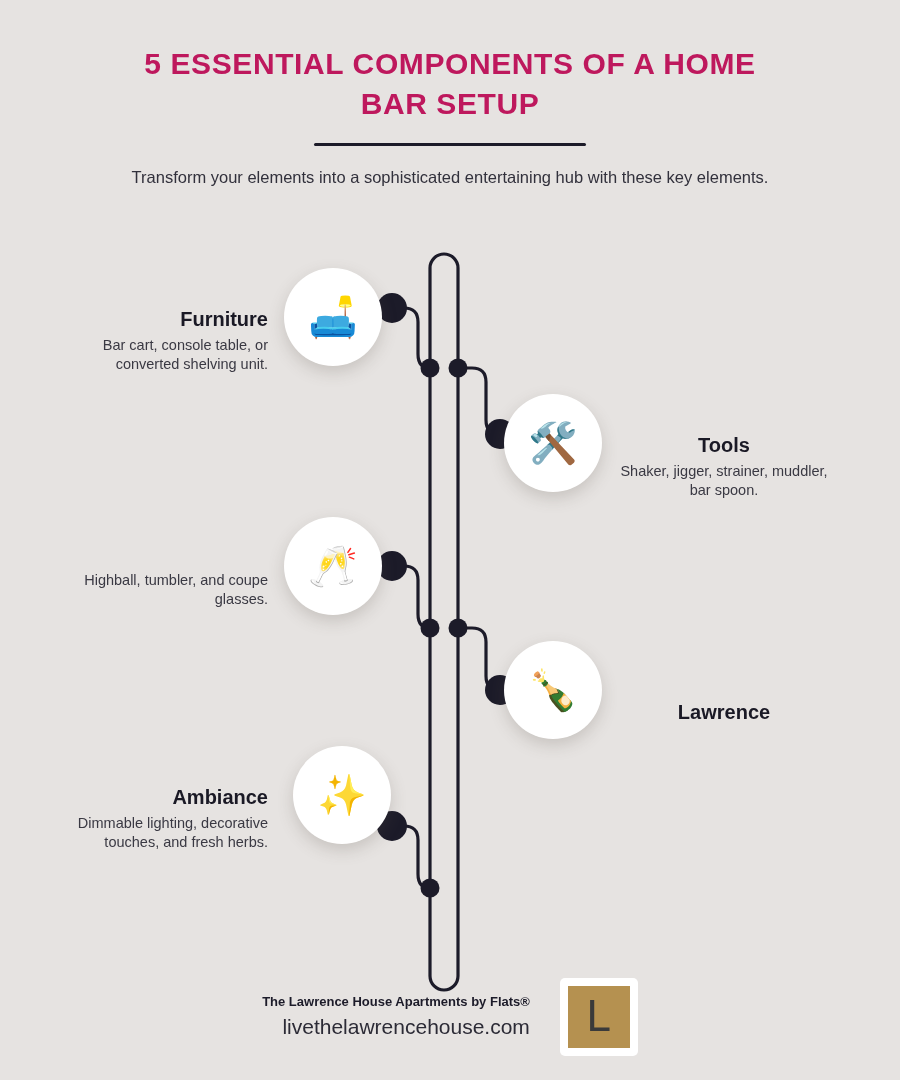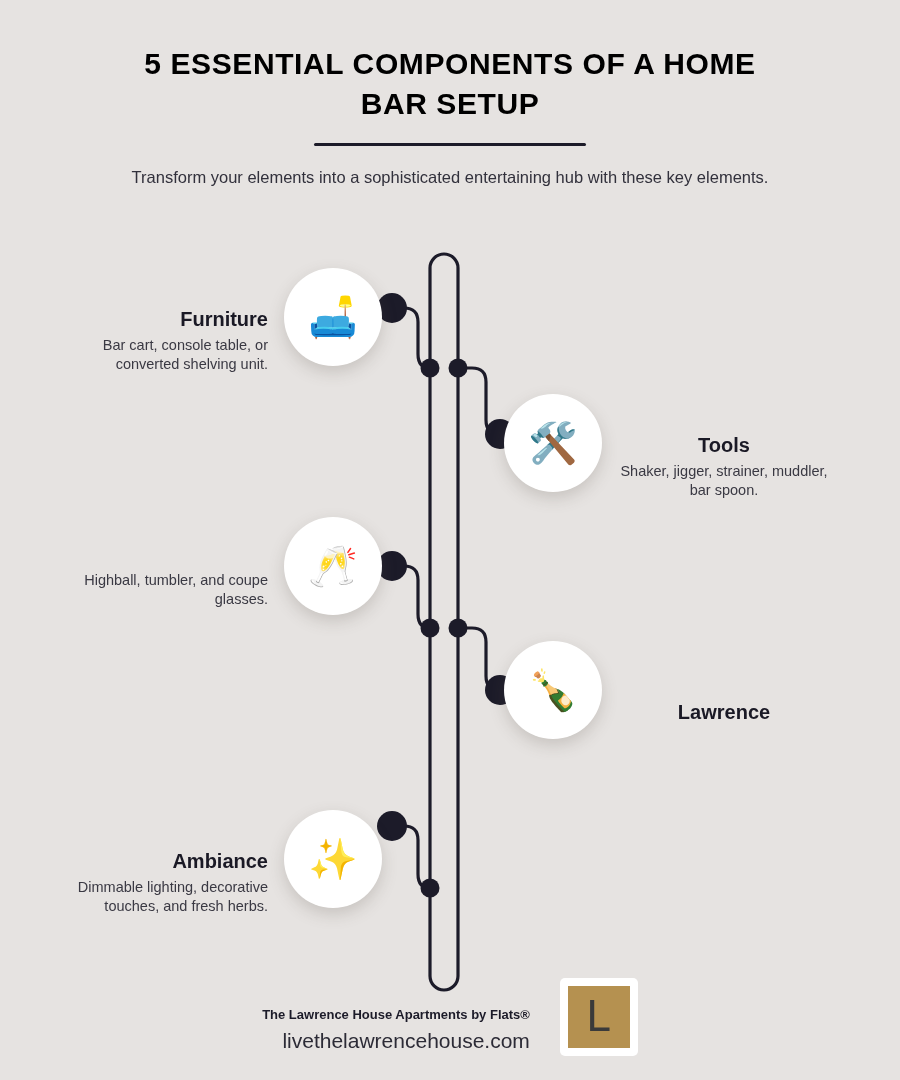--- a/index.html
+++ b/index.html
@@ -26,7 +26,7 @@
     font-weight: bold;
     letter-spacing: 0.6px;
     line-height: 1.34;
-    color: #000000;
+    color: #be185d;
     margin: 0 auto;
     max-width: 680px;
     text-transform: uppercase;

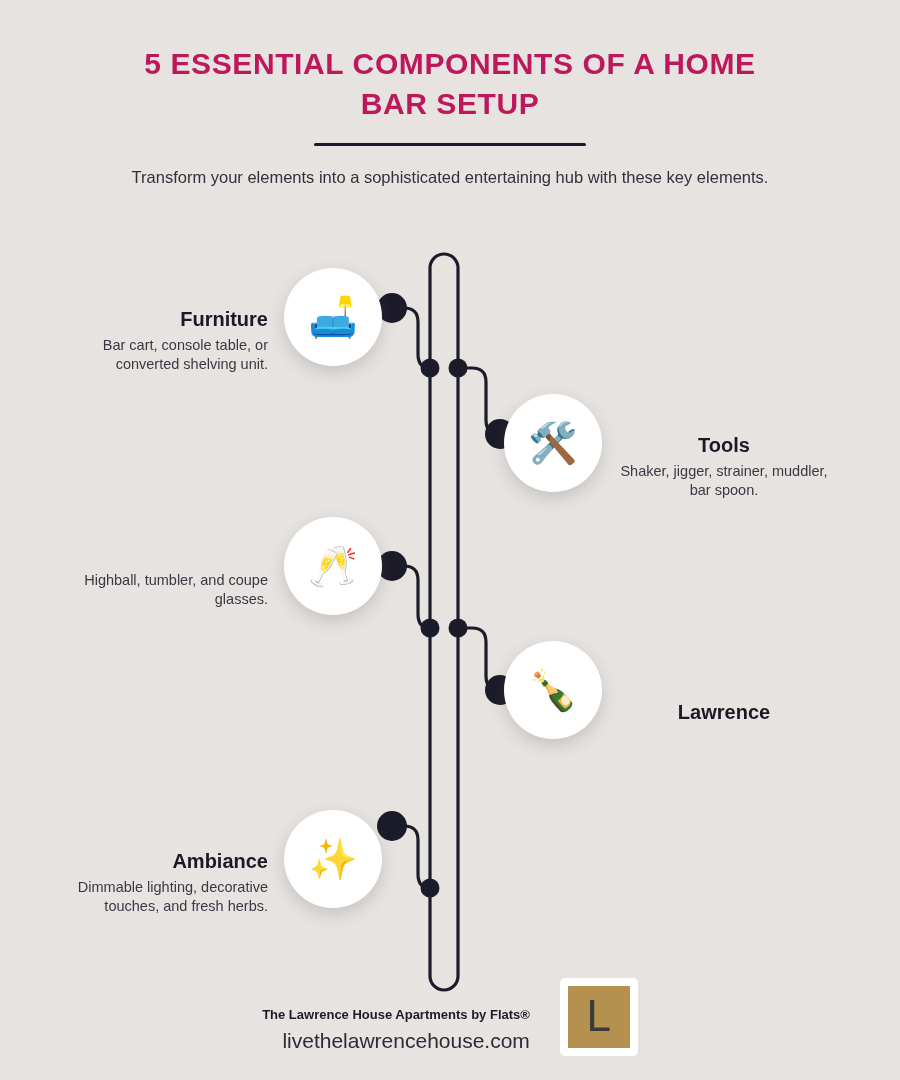--- a/index.html
+++ b/index.html
@@ -250,7 +250,7 @@
   </div>
 </div>
 
-<div class="item left" style="left:56px; top:801px;">
+<div class="item left" style="left:56px; top:737px;gap:9px;">
   <div class="text-block to-left">
     <p class="item-title">Ambiance</p>
     <p class="item-desc">Dimmable lighting, decorative touches, and fresh herbs.</p>

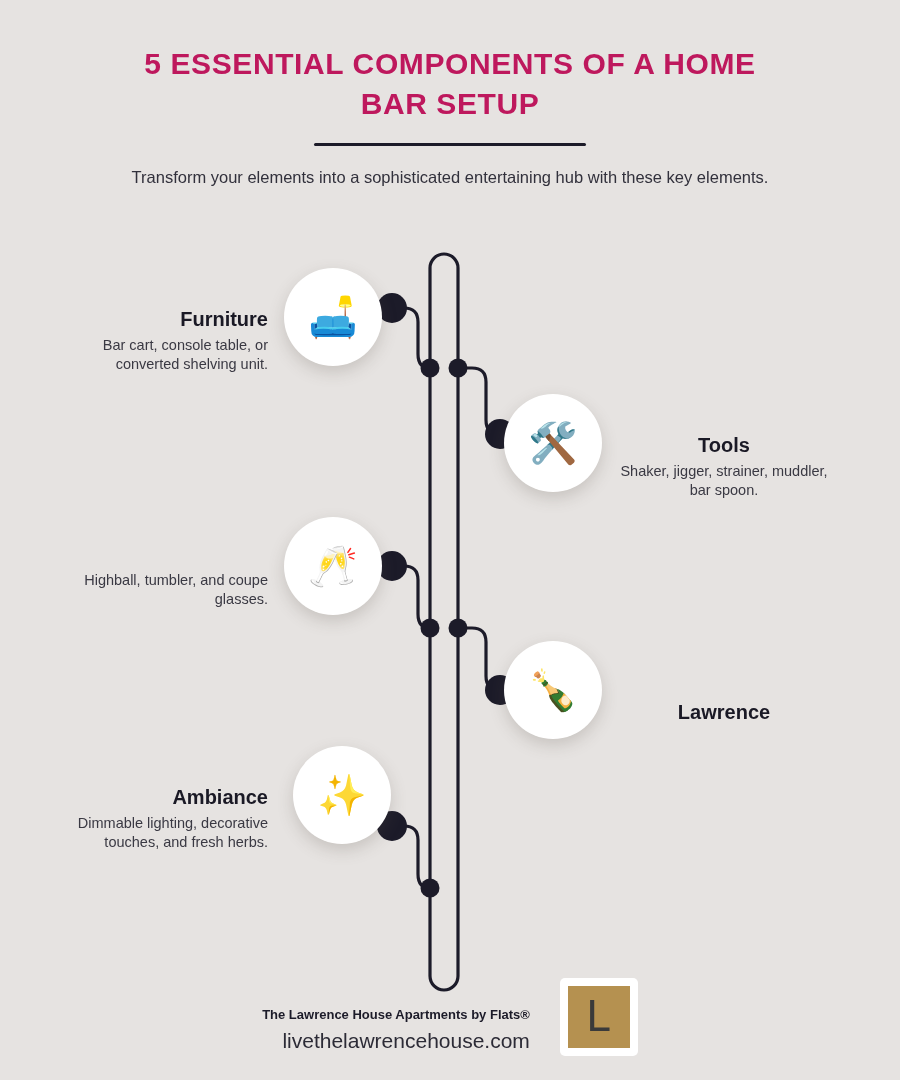--- a/index.html
+++ b/index.html
@@ -124,7 +124,7 @@
     bottom: 24px;
     width: 900px;
     display: flex;
-    align-items: flex-end;
+    align-items: center;
     justify-content: center;
     gap: 30px;
   }

